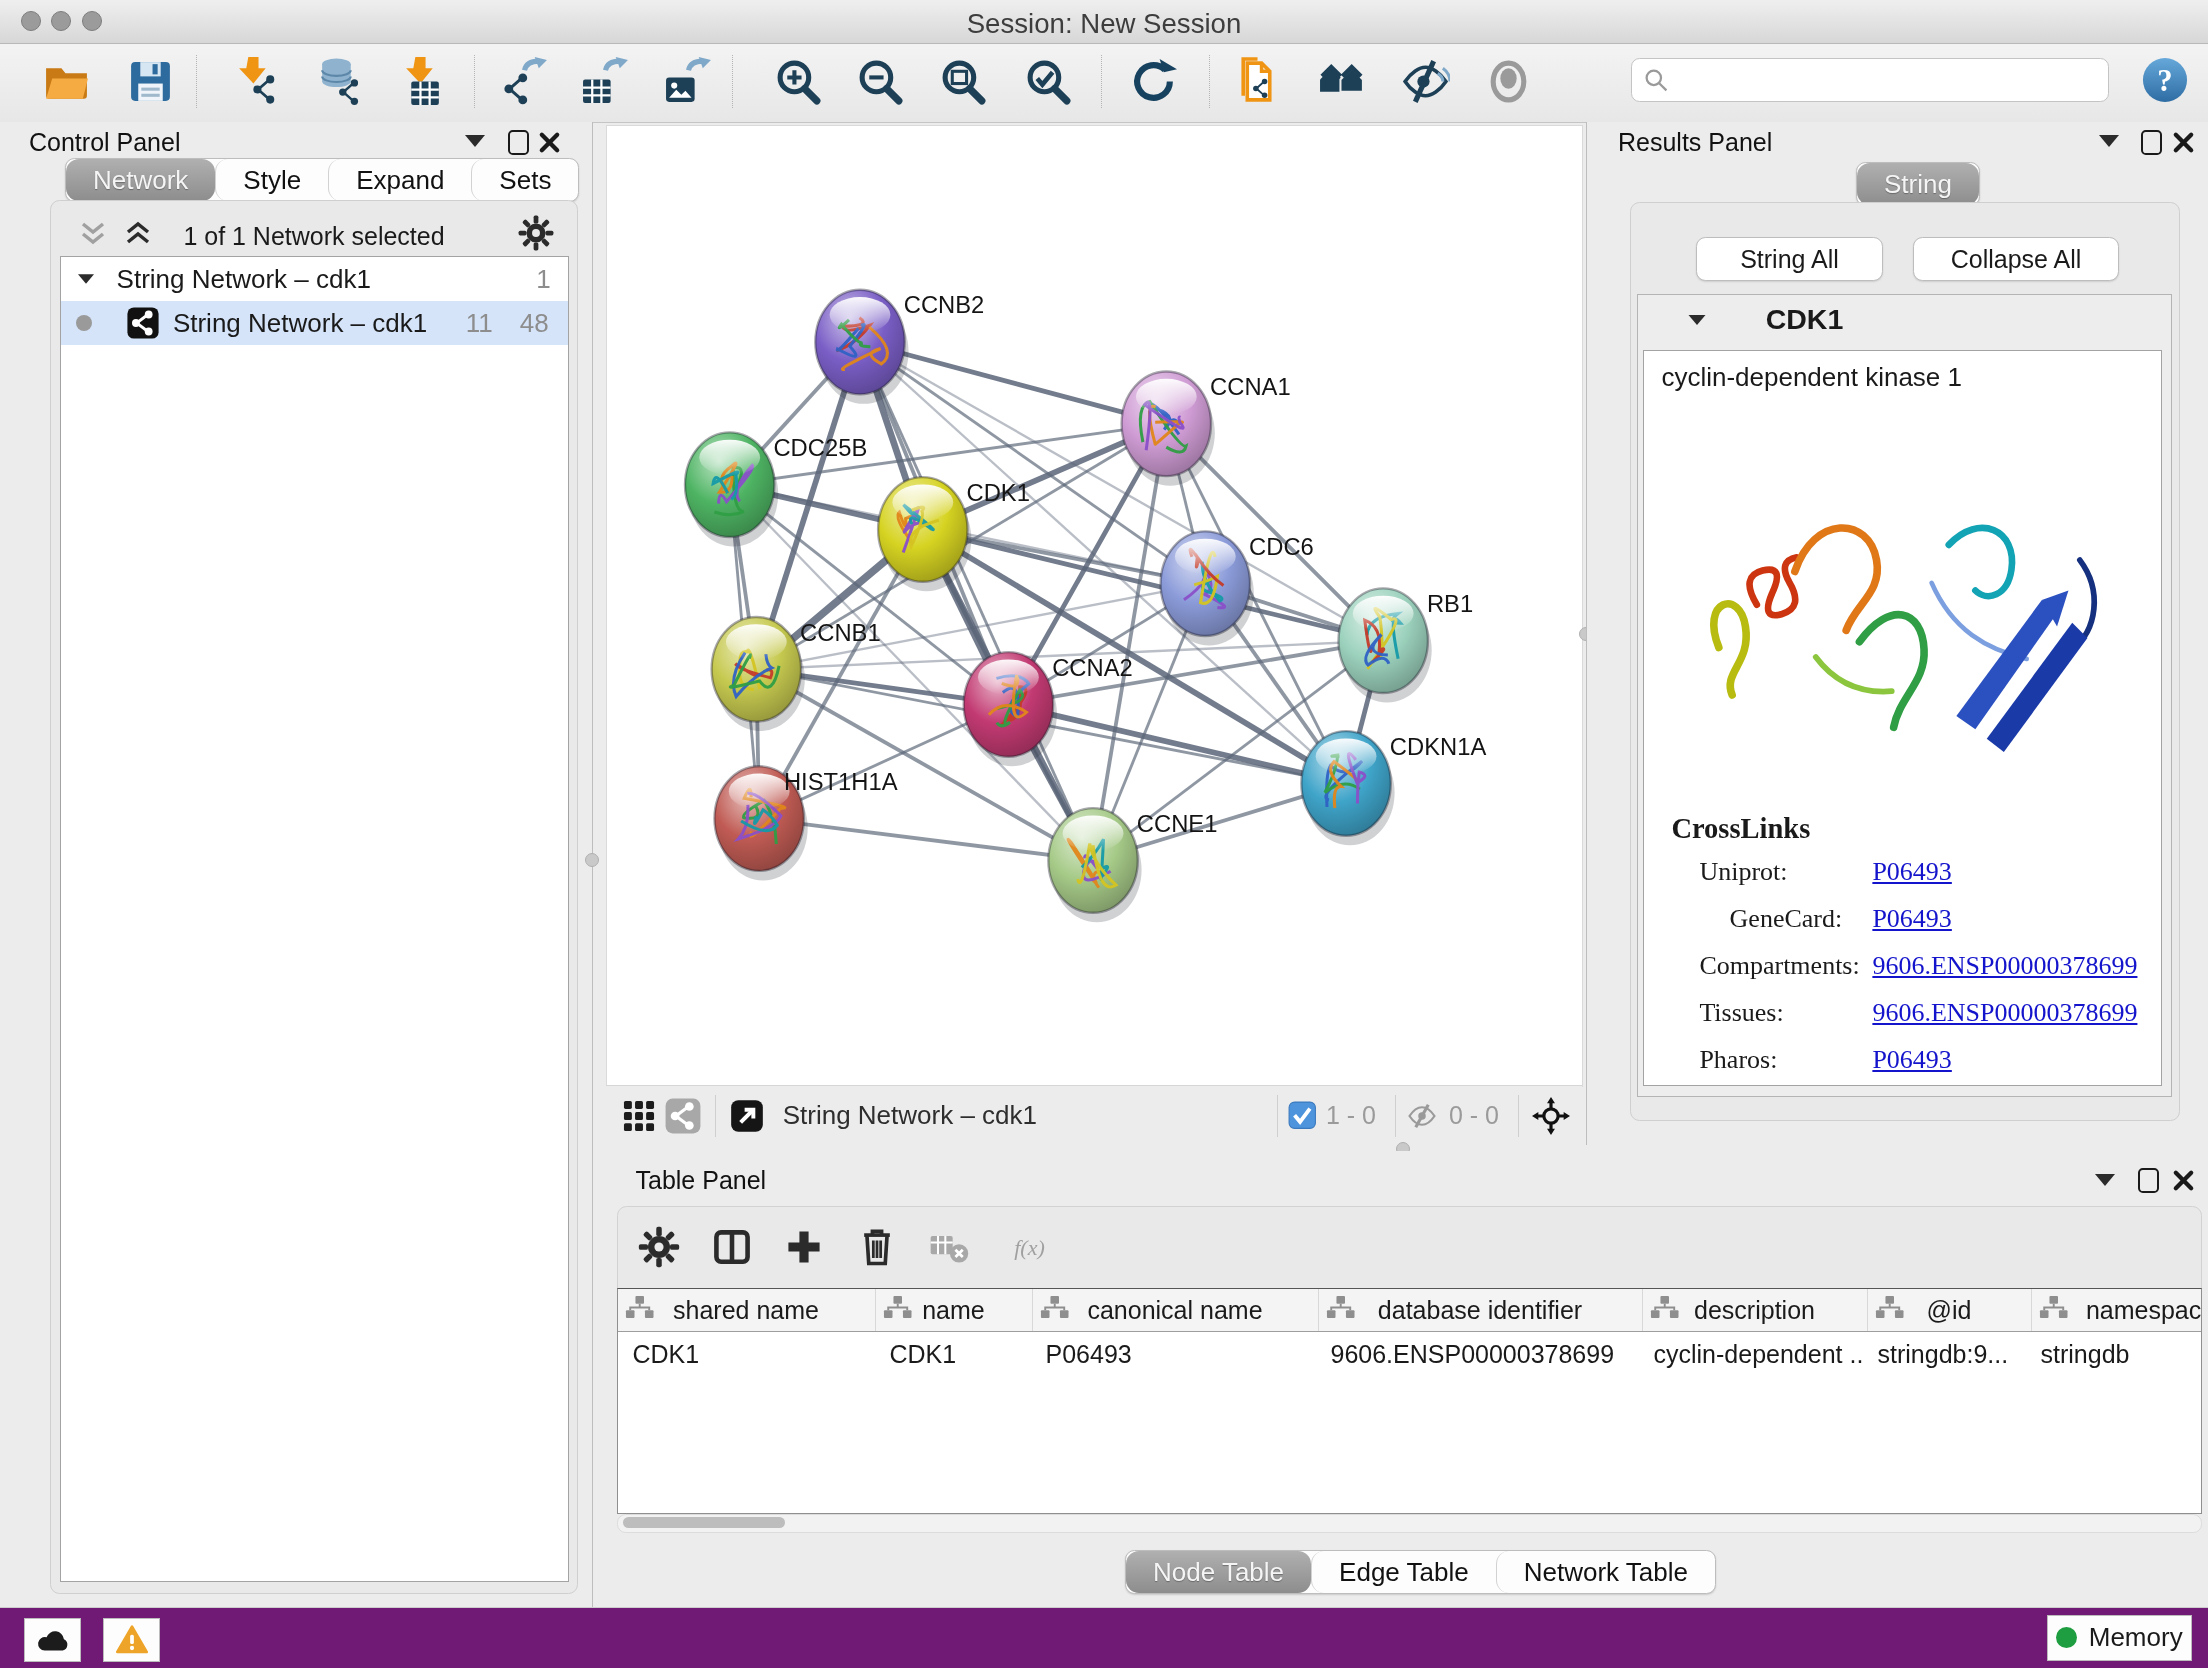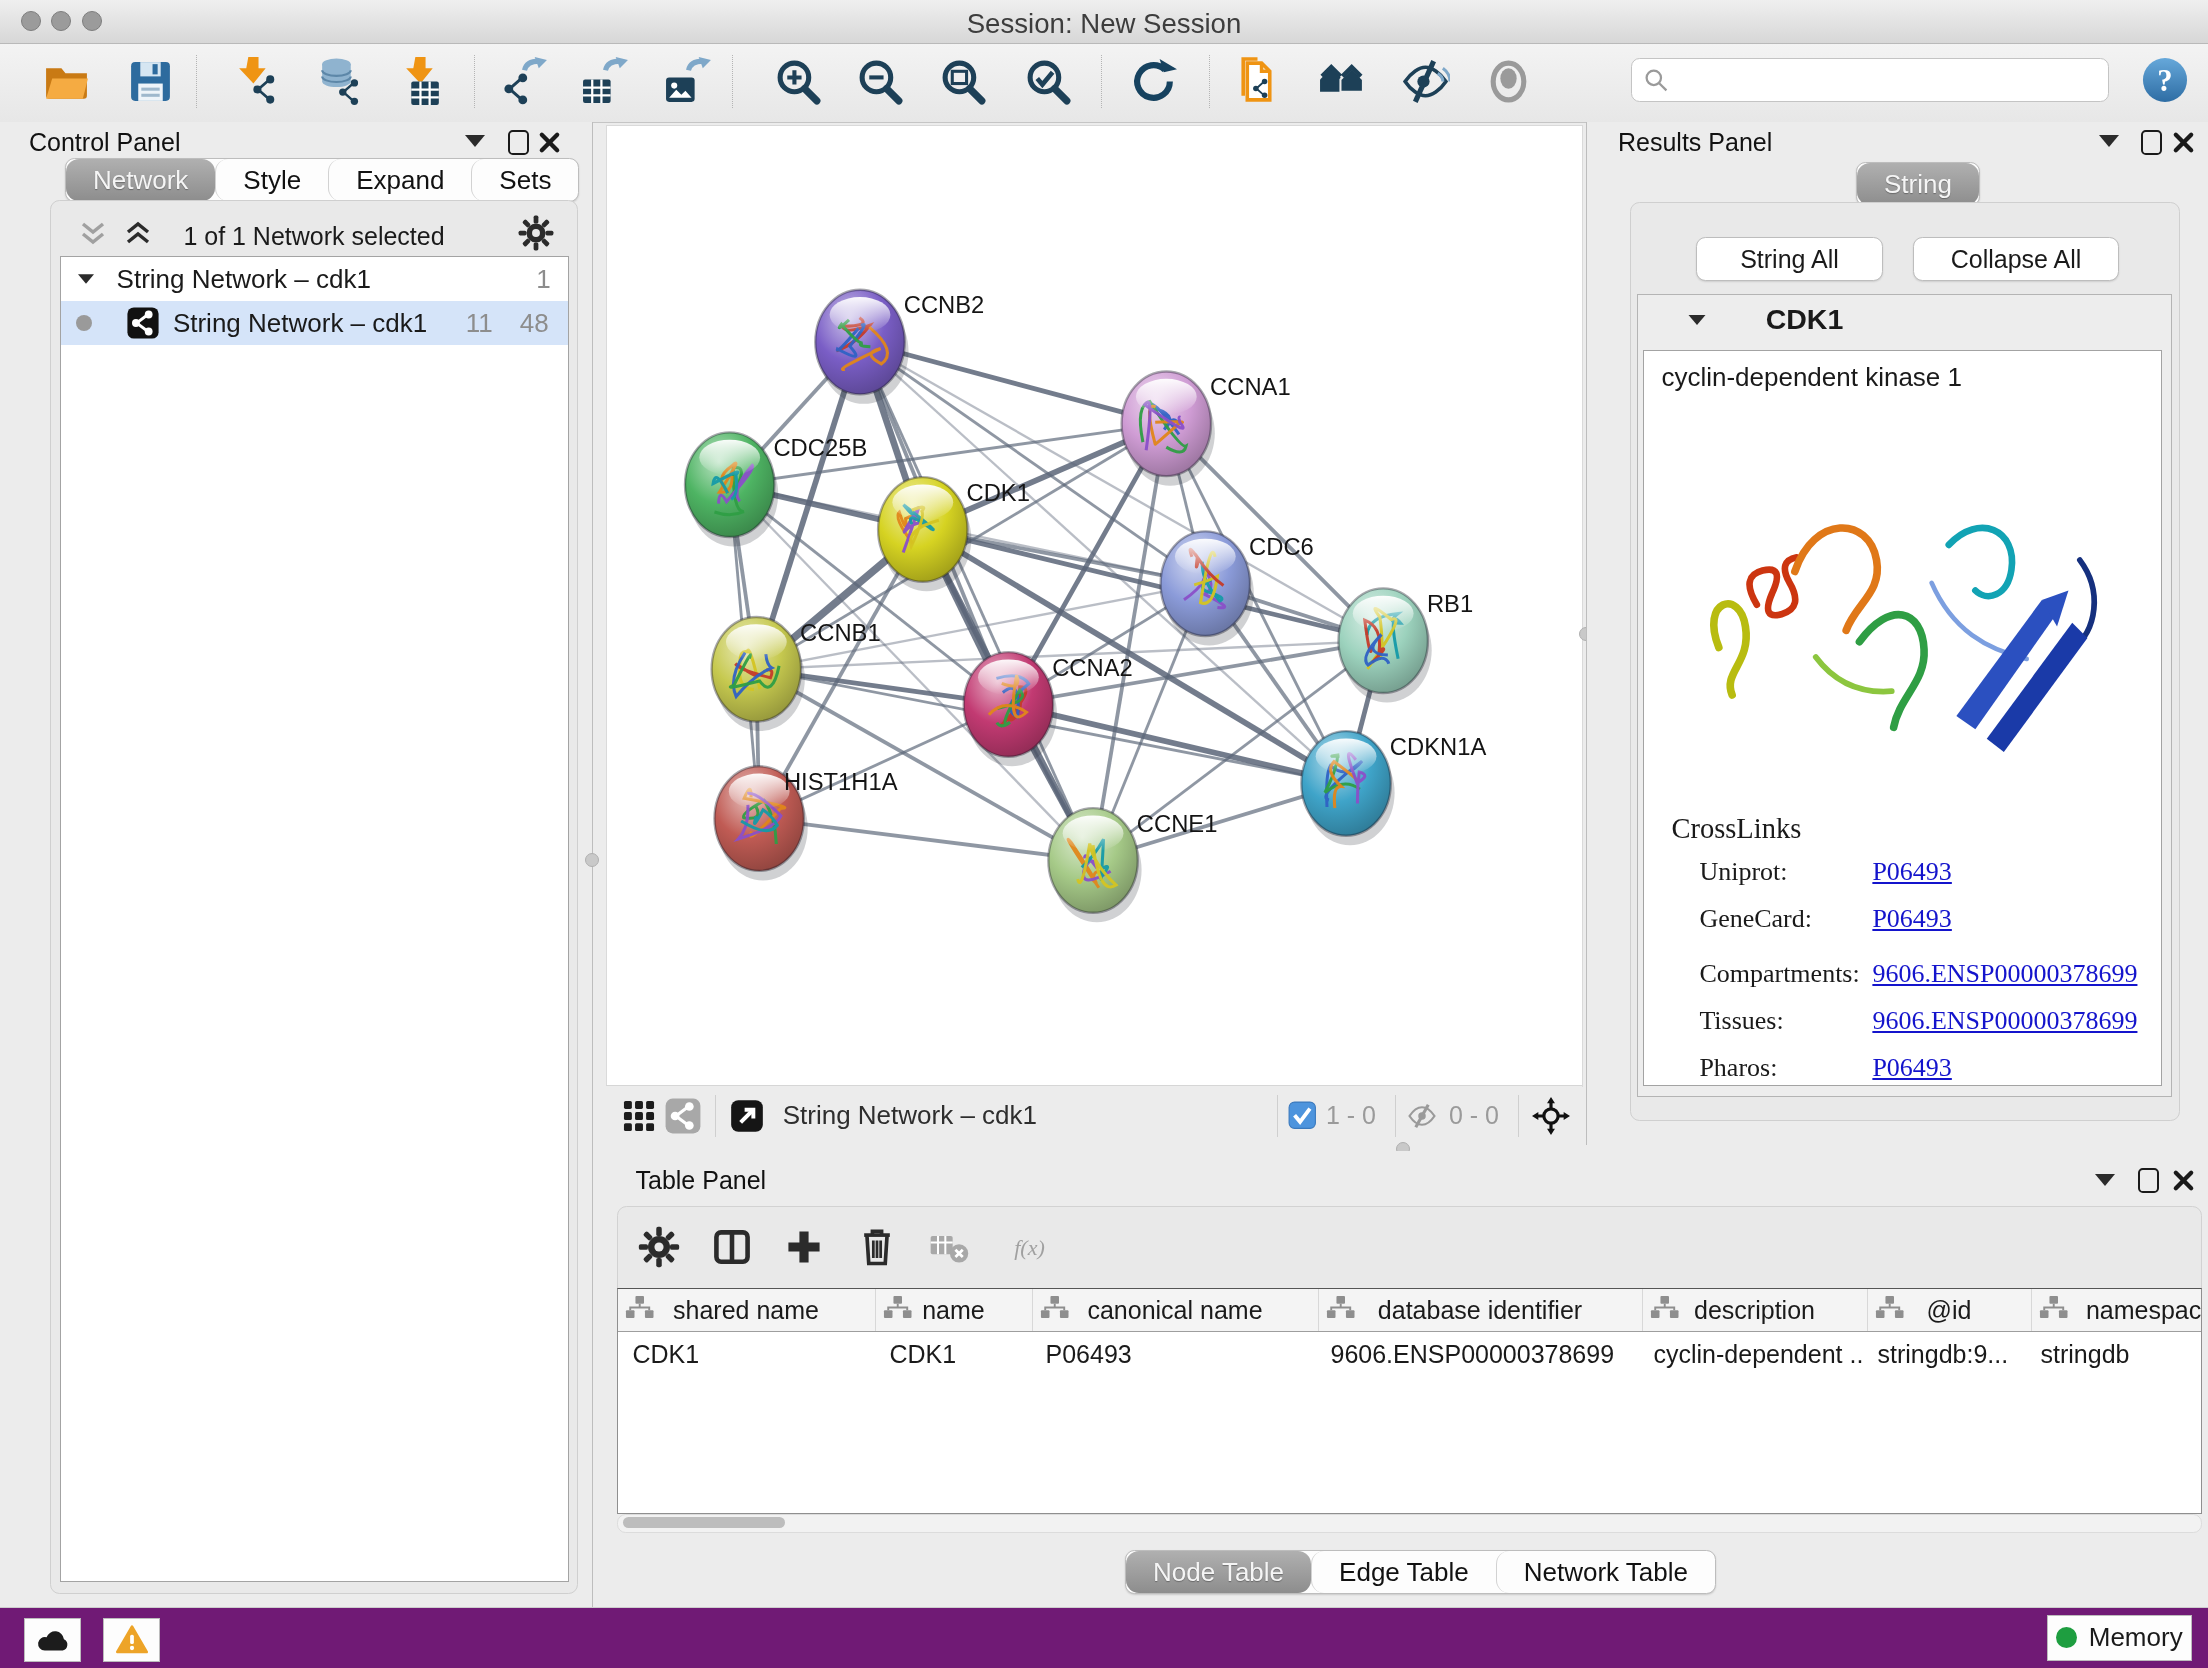--- a/index.html
+++ b/index.html
@@ -648,7 +648,7 @@
           <path d="M330 346 L420 224 L436 240 L348 360 z" fill="#1a3aa8"></path>
           <path d="M388 200 L416 190 L404 228 z" fill="#2b50c0"></path>
         </svg>
-        <div class="abs serif" style="left:27px;top:462px;font-size:28.5px;font-weight:normal">CrossLinks</div>
+        <div class="abs serif" style="left:27px;top:462px;font-size:28.5px;font-weight:bold">CrossLinks</div>
         <div id="crosslinks" class="abs serif" style="left:55px;top:506px;width:447px">
             <div class="xl-row" style="display: flex; margin-bottom: 17px;">
               <span style="width: 173px; flex: 0 0 auto;">Uniprot:</span>

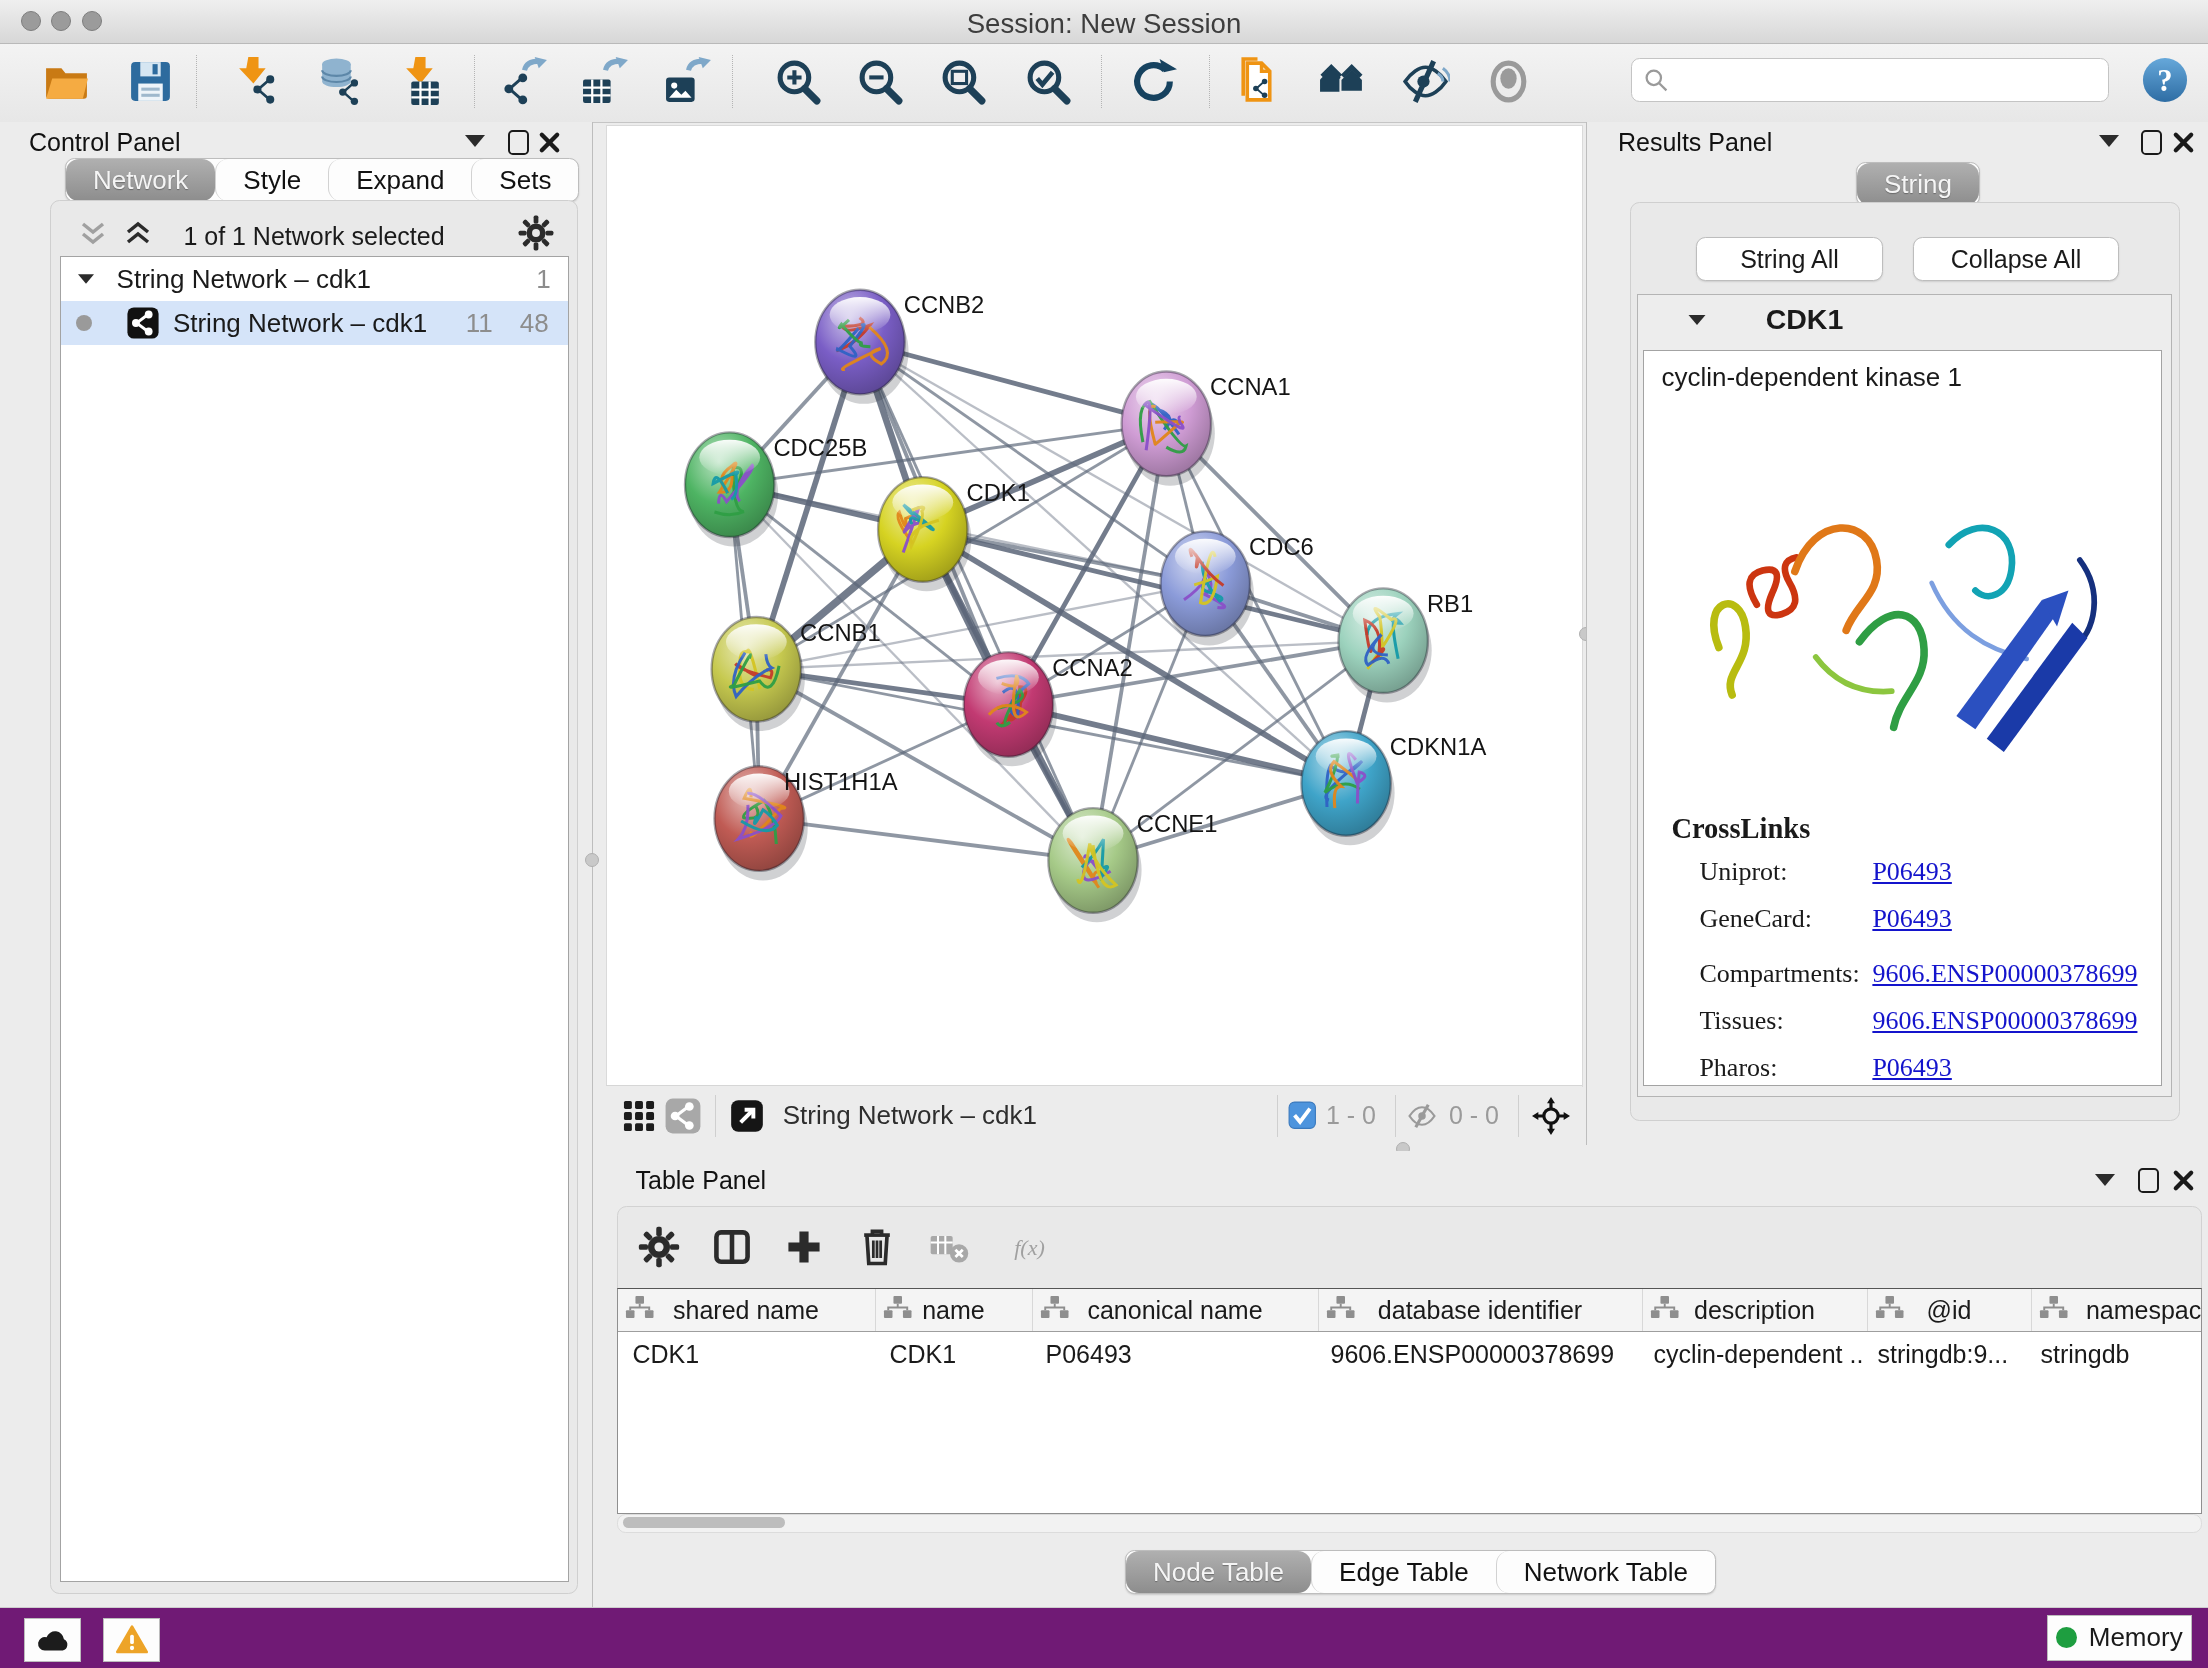--- a/index.html
+++ b/index.html
@@ -654,7 +654,7 @@
               <span style="width: 173px; flex: 0 0 auto;">Uniprot:</span>
               <a class="xl-link">P06493</a>
             </div>
-            <div class="xl-row" style="display: flex; margin-bottom: 25px;">
+            <div class="xl-row" style="display: flex; margin-bottom: 17px; text-align: center;">
               <span style="width: 173px; flex: 0 0 auto;">GeneCard:</span>
               <a class="xl-link">P06493</a>
             </div>

